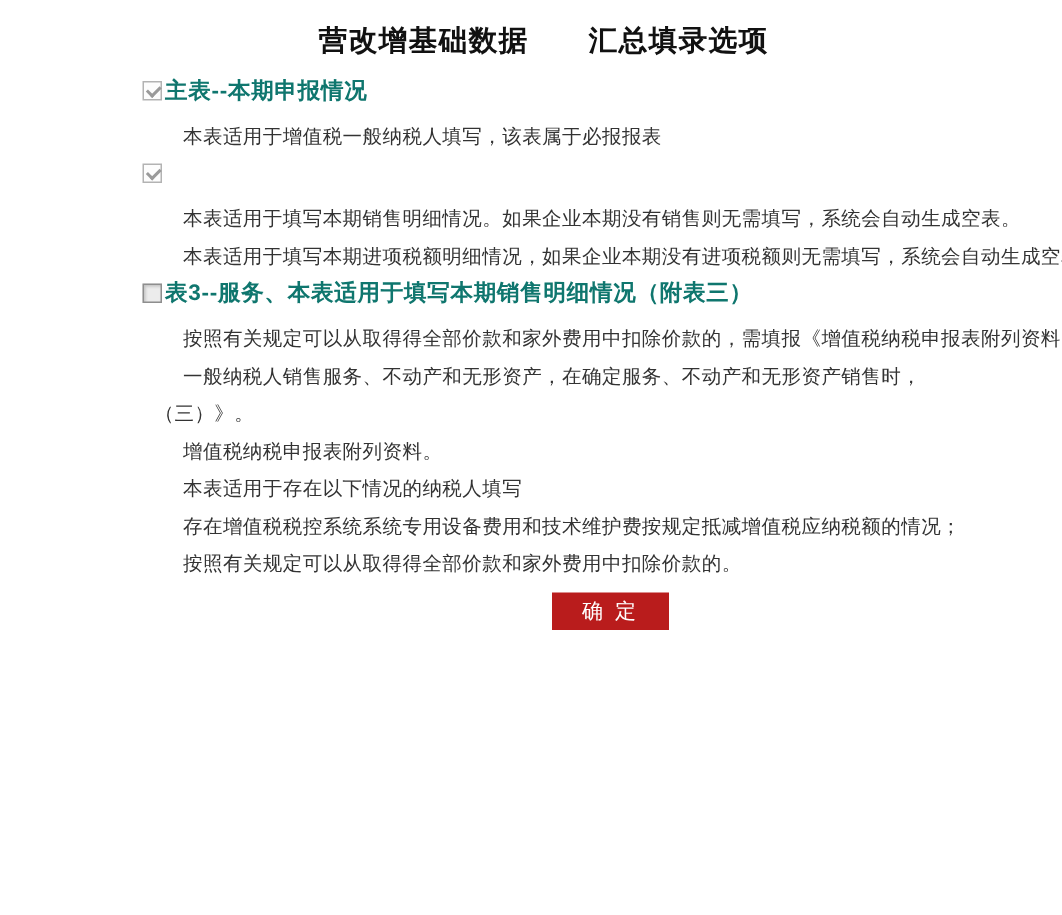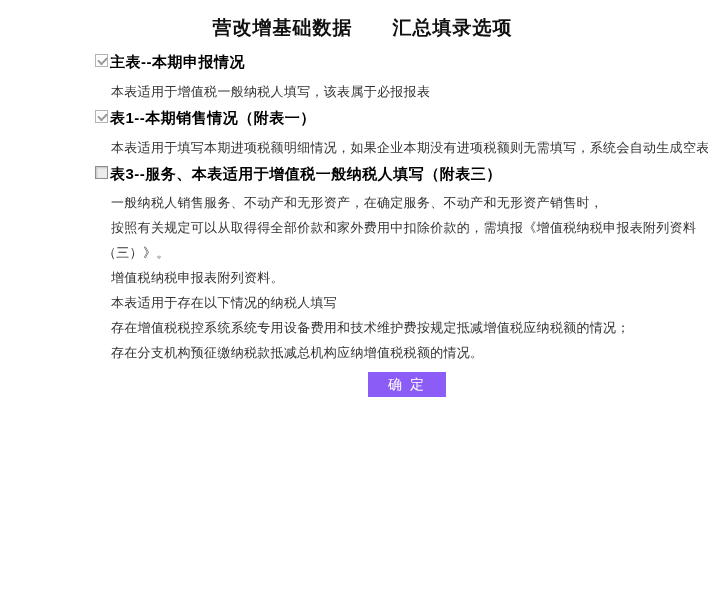--- a/index.html
+++ b/index.html
@@ -46,7 +46,7 @@
   .heading-text {
     font-size: 15px;
     font-weight: bold;
-    color: #000000;
+    color: #0f766e;
     letter-spacing: 0.5px;
     vertical-align: middle;
   }

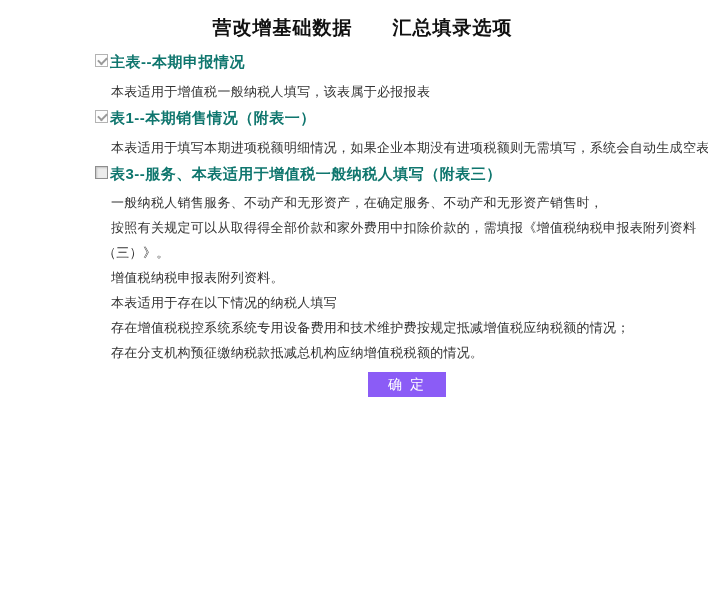--- a/index.html
+++ b/index.html
@@ -80,7 +80,7 @@
     transform: rotate(-45deg);
   }
   .desc-line {
-    margin-left: 16px;
+    margin-left: 27px;
     font-size: 13px;
     line-height: 18px;
     margin-bottom: 7px;

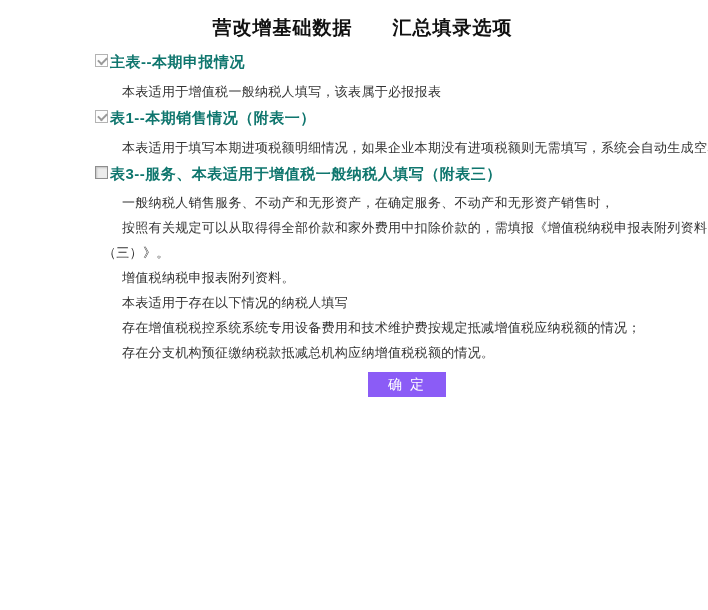--- a/index.html
+++ b/index.html
@@ -122,7 +122,7 @@
         <div class="desc-line">本表适用于增值税一般纳税人填写，该表属于必报报表</div>
       </div>
       <div class="section">
-        <div class="heading-row"><span class="checkbox checked" role="checkbox" aria-checked="true"><span class="check"></span></span><span class="heading-text">表1--本期销售情况（附表一）</span></div>
+        <div class="heading-row"><span class="checkbox checked" role="checkbox" aria-checked="true"><span class="check"></span></span></div>
       </div>
       <div class="section">
         <div class="desc-line">本表适用于填写本期进项税额明细情况，如果企业本期没有进项税额则无需填写，系统会自动生成空表。</div>

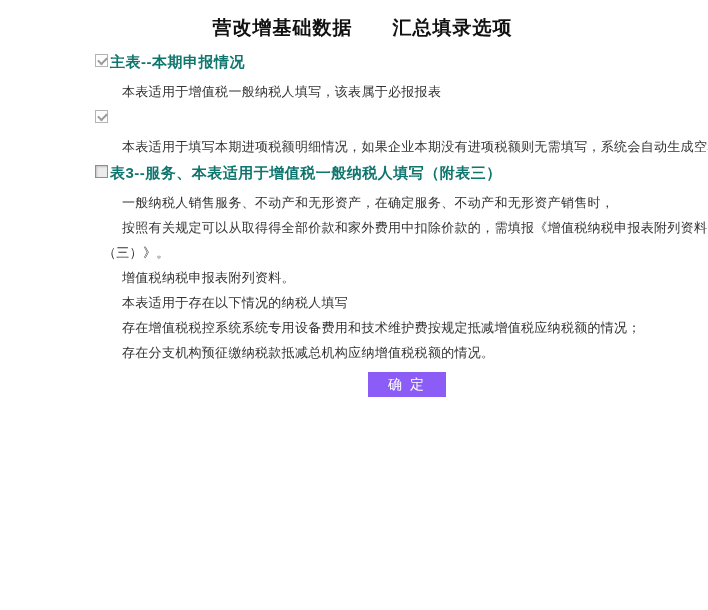--- a/index.html
+++ b/index.html
@@ -123,6 +123,7 @@
       </div>
       <div class="section">
         <div class="heading-row"><span class="checkbox checked" role="checkbox" aria-checked="true"><span class="check"></span></span></div>
+        <div class="desc-line">本表适用于填写本期销售明细情况。如果企业本期没有销售则无需填写，系统会自动生成空表。</div>
       </div>
       <div class="section">
         <div class="desc-line">本表适用于填写本期进项税额明细情况，如果企业本期没有进项税额则无需填写，系统会自动生成空表。</div>

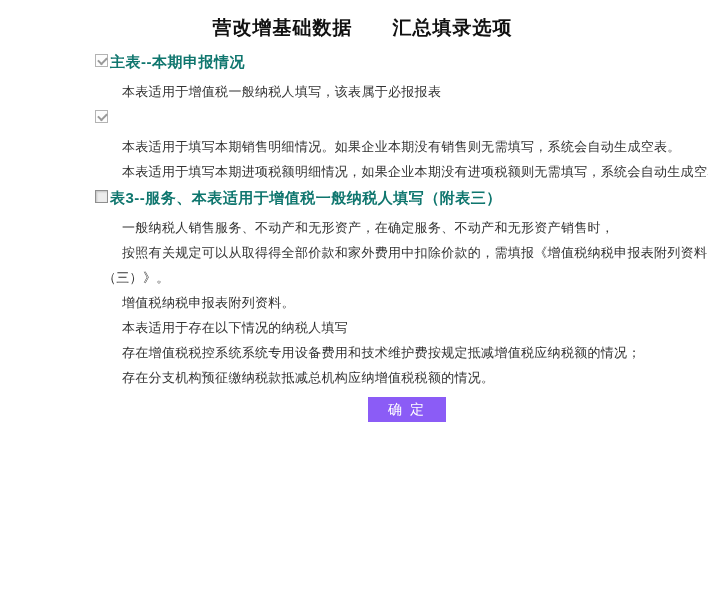--- a/index.html
+++ b/index.html
@@ -129,7 +129,7 @@
         <div class="desc-line">本表适用于填写本期进项税额明细情况，如果企业本期没有进项税额则无需填写，系统会自动生成空表。</div>
       </div>
       <div class="section">
-        <div class="heading-row"><span class="checkbox unchecked" role="checkbox" aria-checked="false"></span><span class="heading-text">表3--服务、本表适用于增值税一般纳税人填写（附表三）</span></div>
+        <div class="heading-row"><span class="checkbox unchecked" role="checkbox" aria-checked="false"></span><span class="heading-text">表3--服务、本表适用于填写本期销售明细情况（附表三）</span></div>
         <div class="desc-line">一般纳税人销售服务、不动产和无形资产，在确定服务、不动产和无形资产销售时，</div>
         <div class="desc-line">按照有关规定可以从取得得全部价款和家外费用中扣除价款的，需填报《增值税纳税申报表附列资料</div>
         <div class="desc-line outdent">（三）》。</div>

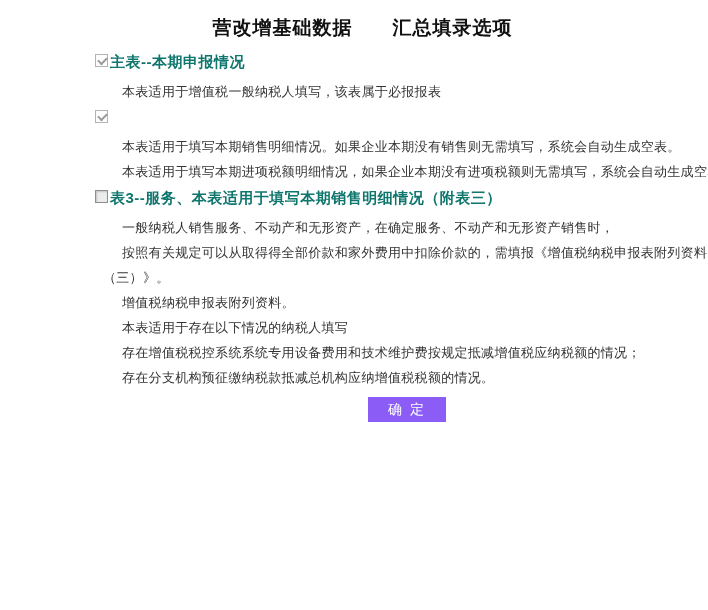--- a/index.html
+++ b/index.html
@@ -130,8 +130,8 @@
       </div>
       <div class="section">
         <div class="heading-row"><span class="checkbox unchecked" role="checkbox" aria-checked="false"></span><span class="heading-text">表3--服务、本表适用于填写本期销售明细情况（附表三）</span></div>
+        <div class="desc-line">按照有关规定可以从取得得全部价款和家外费用中扣除价款的，需填报《增值税纳税申报表附列资料</div>
         <div class="desc-line">一般纳税人销售服务、不动产和无形资产，在确定服务、不动产和无形资产销售时，</div>
-        <div class="desc-line">按照有关规定可以从取得得全部价款和家外费用中扣除价款的，需填报《增值税纳税申报表附列资料</div>
         <div class="desc-line outdent">（三）》。</div>
         <div class="desc-line">增值税纳税申报表附列资料。</div>
       </div>

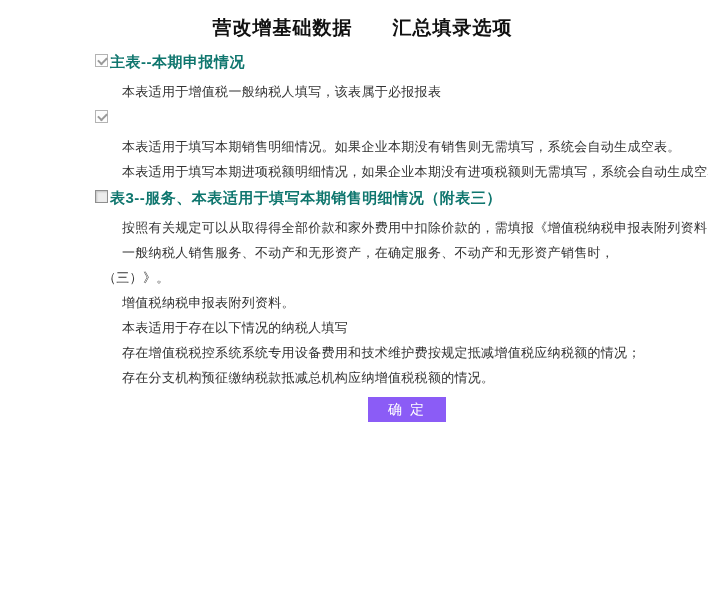--- a/index.html
+++ b/index.html
@@ -140,7 +140,7 @@
         <div class="desc-line">存在增值税税控系统系统专用设备费用和技术维护费按规定抵减增值税应纳税额的情况；</div>
       </div>
       <div class="section">
-        <div class="desc-line">存在分支机构预征缴纳税款抵减总机构应纳增值税税额的情况。</div>
+        <div class="desc-line">按照有关规定可以从取得得全部价款和家外费用中扣除价款的。</div>
       </div>
     </div>
 

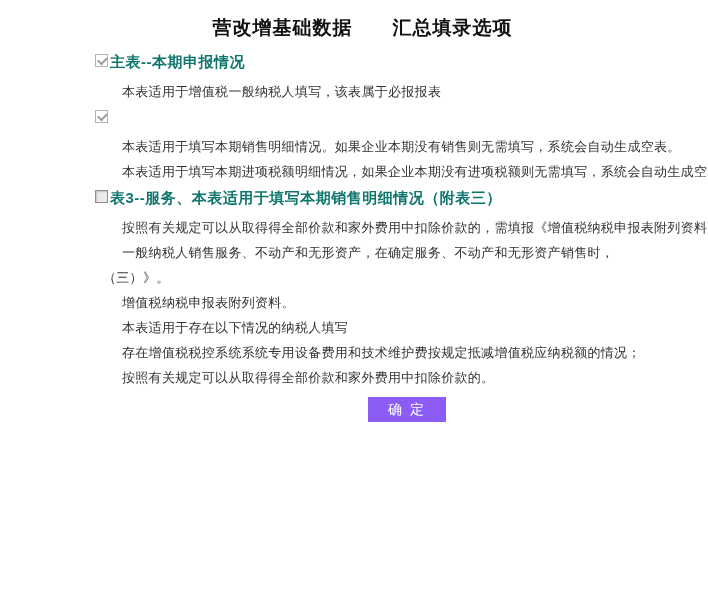--- a/index.html
+++ b/index.html
@@ -145,7 +145,7 @@
     </div>
 
   <div class="btn-row">
-    <button class="confirm-btn" style="background-color: #8b5cf6;">确 定</button>
+    <button class="confirm-btn" style="background-color: #b91c1c;">确 定</button>
   </div>
 </div>
 

